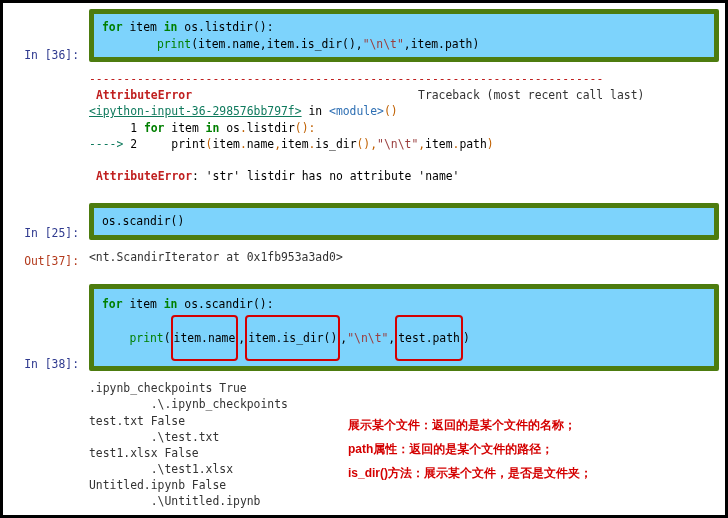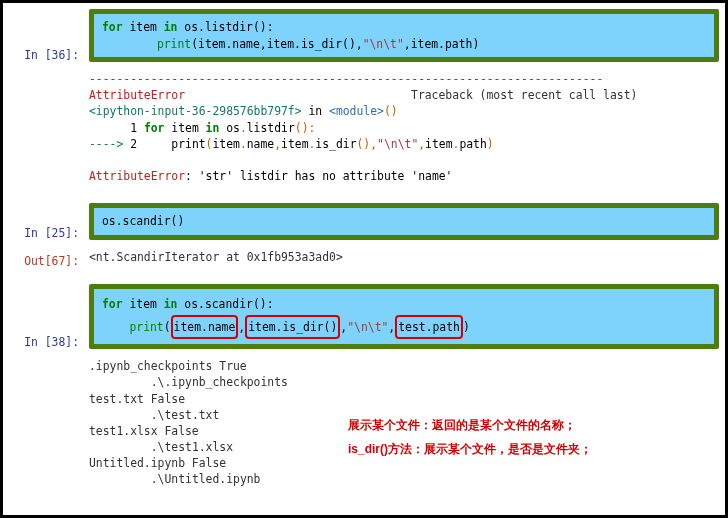--- a/index.html
+++ b/index.html
@@ -46,7 +46,7 @@
   .builtin { color: #007f00; }
   .brackets { color: #c06000; }
   .str { color: #9a3e3e; }
-  .err-name { color: #c02020; font-weight: normal; }
+  .err-name { color: #c02020; font-weight: bold; margin-left: 7px; }
   .tb-sep { color: #c02020; }
   .tb-head { color: #333333; margin-left: 34px; }
   .tb-loc { color: #0f7a5d; }

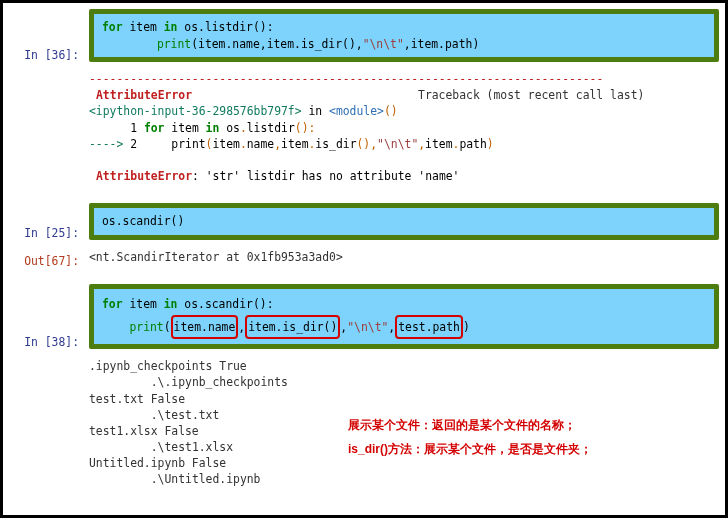--- a/index.html
+++ b/index.html
@@ -49,7 +49,7 @@
   .err-name { color: #c02020; font-weight: bold; margin-left: 7px; }
   .tb-sep { color: #c02020; }
   .tb-head { color: #333333; margin-left: 34px; }
-  .tb-loc { color: #0f7a5d; }
+  .tb-loc { color: #0f7a5d; text-decoration: underline; }
   .tb-mod { color: #2e6fb3; }
   .arrow { color: #0f7a5d; }
   .plain-out { color: #333333; }

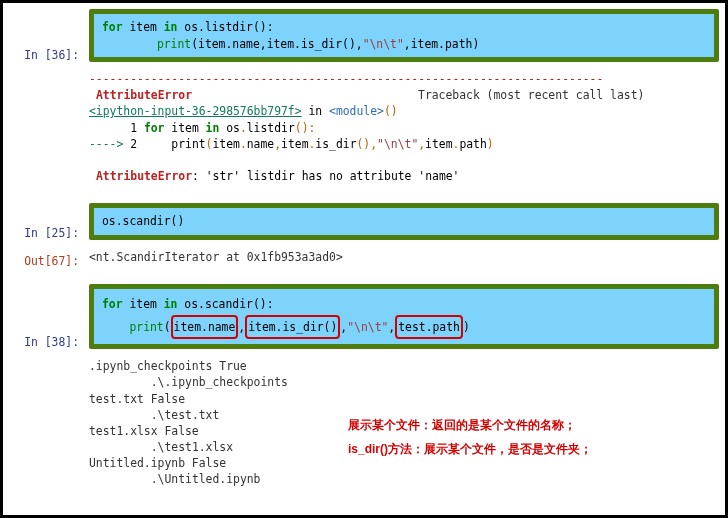--- a/index.html
+++ b/index.html
@@ -96,7 +96,7 @@
   <div class="code-area"><span>os</span><span>.</span><span>scandir</span><span>()</span></div>
 </div>
 <div class="cell">
-  <div class="prompt prompt-out">Out[67]:</div>
+  <div class="prompt prompt-out">Out[37]:</div>
   <div class="output-area plain-out">&lt;nt.ScandirIterator at 0x1fb953a3ad0&gt;</div>
 </div>
 

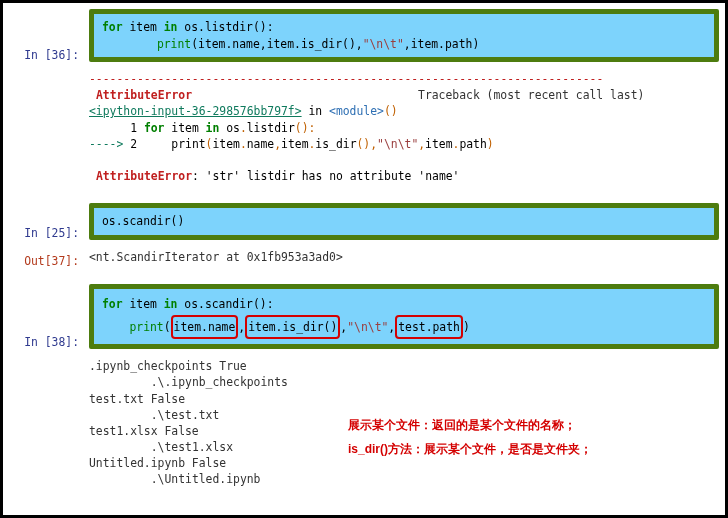--- a/index.html
+++ b/index.html
@@ -66,7 +66,7 @@
   .red-box {
     border: 2px solid #d40000;
     border-radius: 4px;
-    padding: 0 1px;
+    padding: 11px 1px;
     display: inline-block;
   }
   .cell38-wrapper { position: relative; }

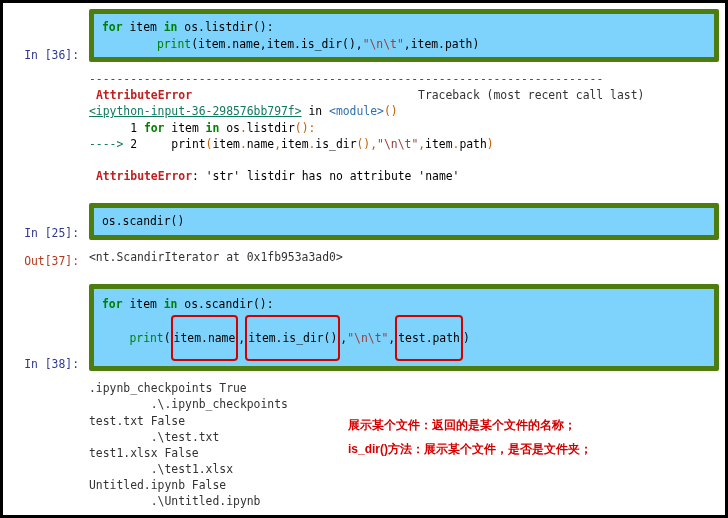--- a/index.html
+++ b/index.html
@@ -119,6 +119,7 @@
 
 <div class="annotations">
   <div>展示某个文件：返回的是某个文件的名称；</div>
+  <div>path属性：返回的是某个文件的路径；</div>
   <div>is_dir()方法：展示某个文件，是否是文件夹；</div>
 </div>
 

